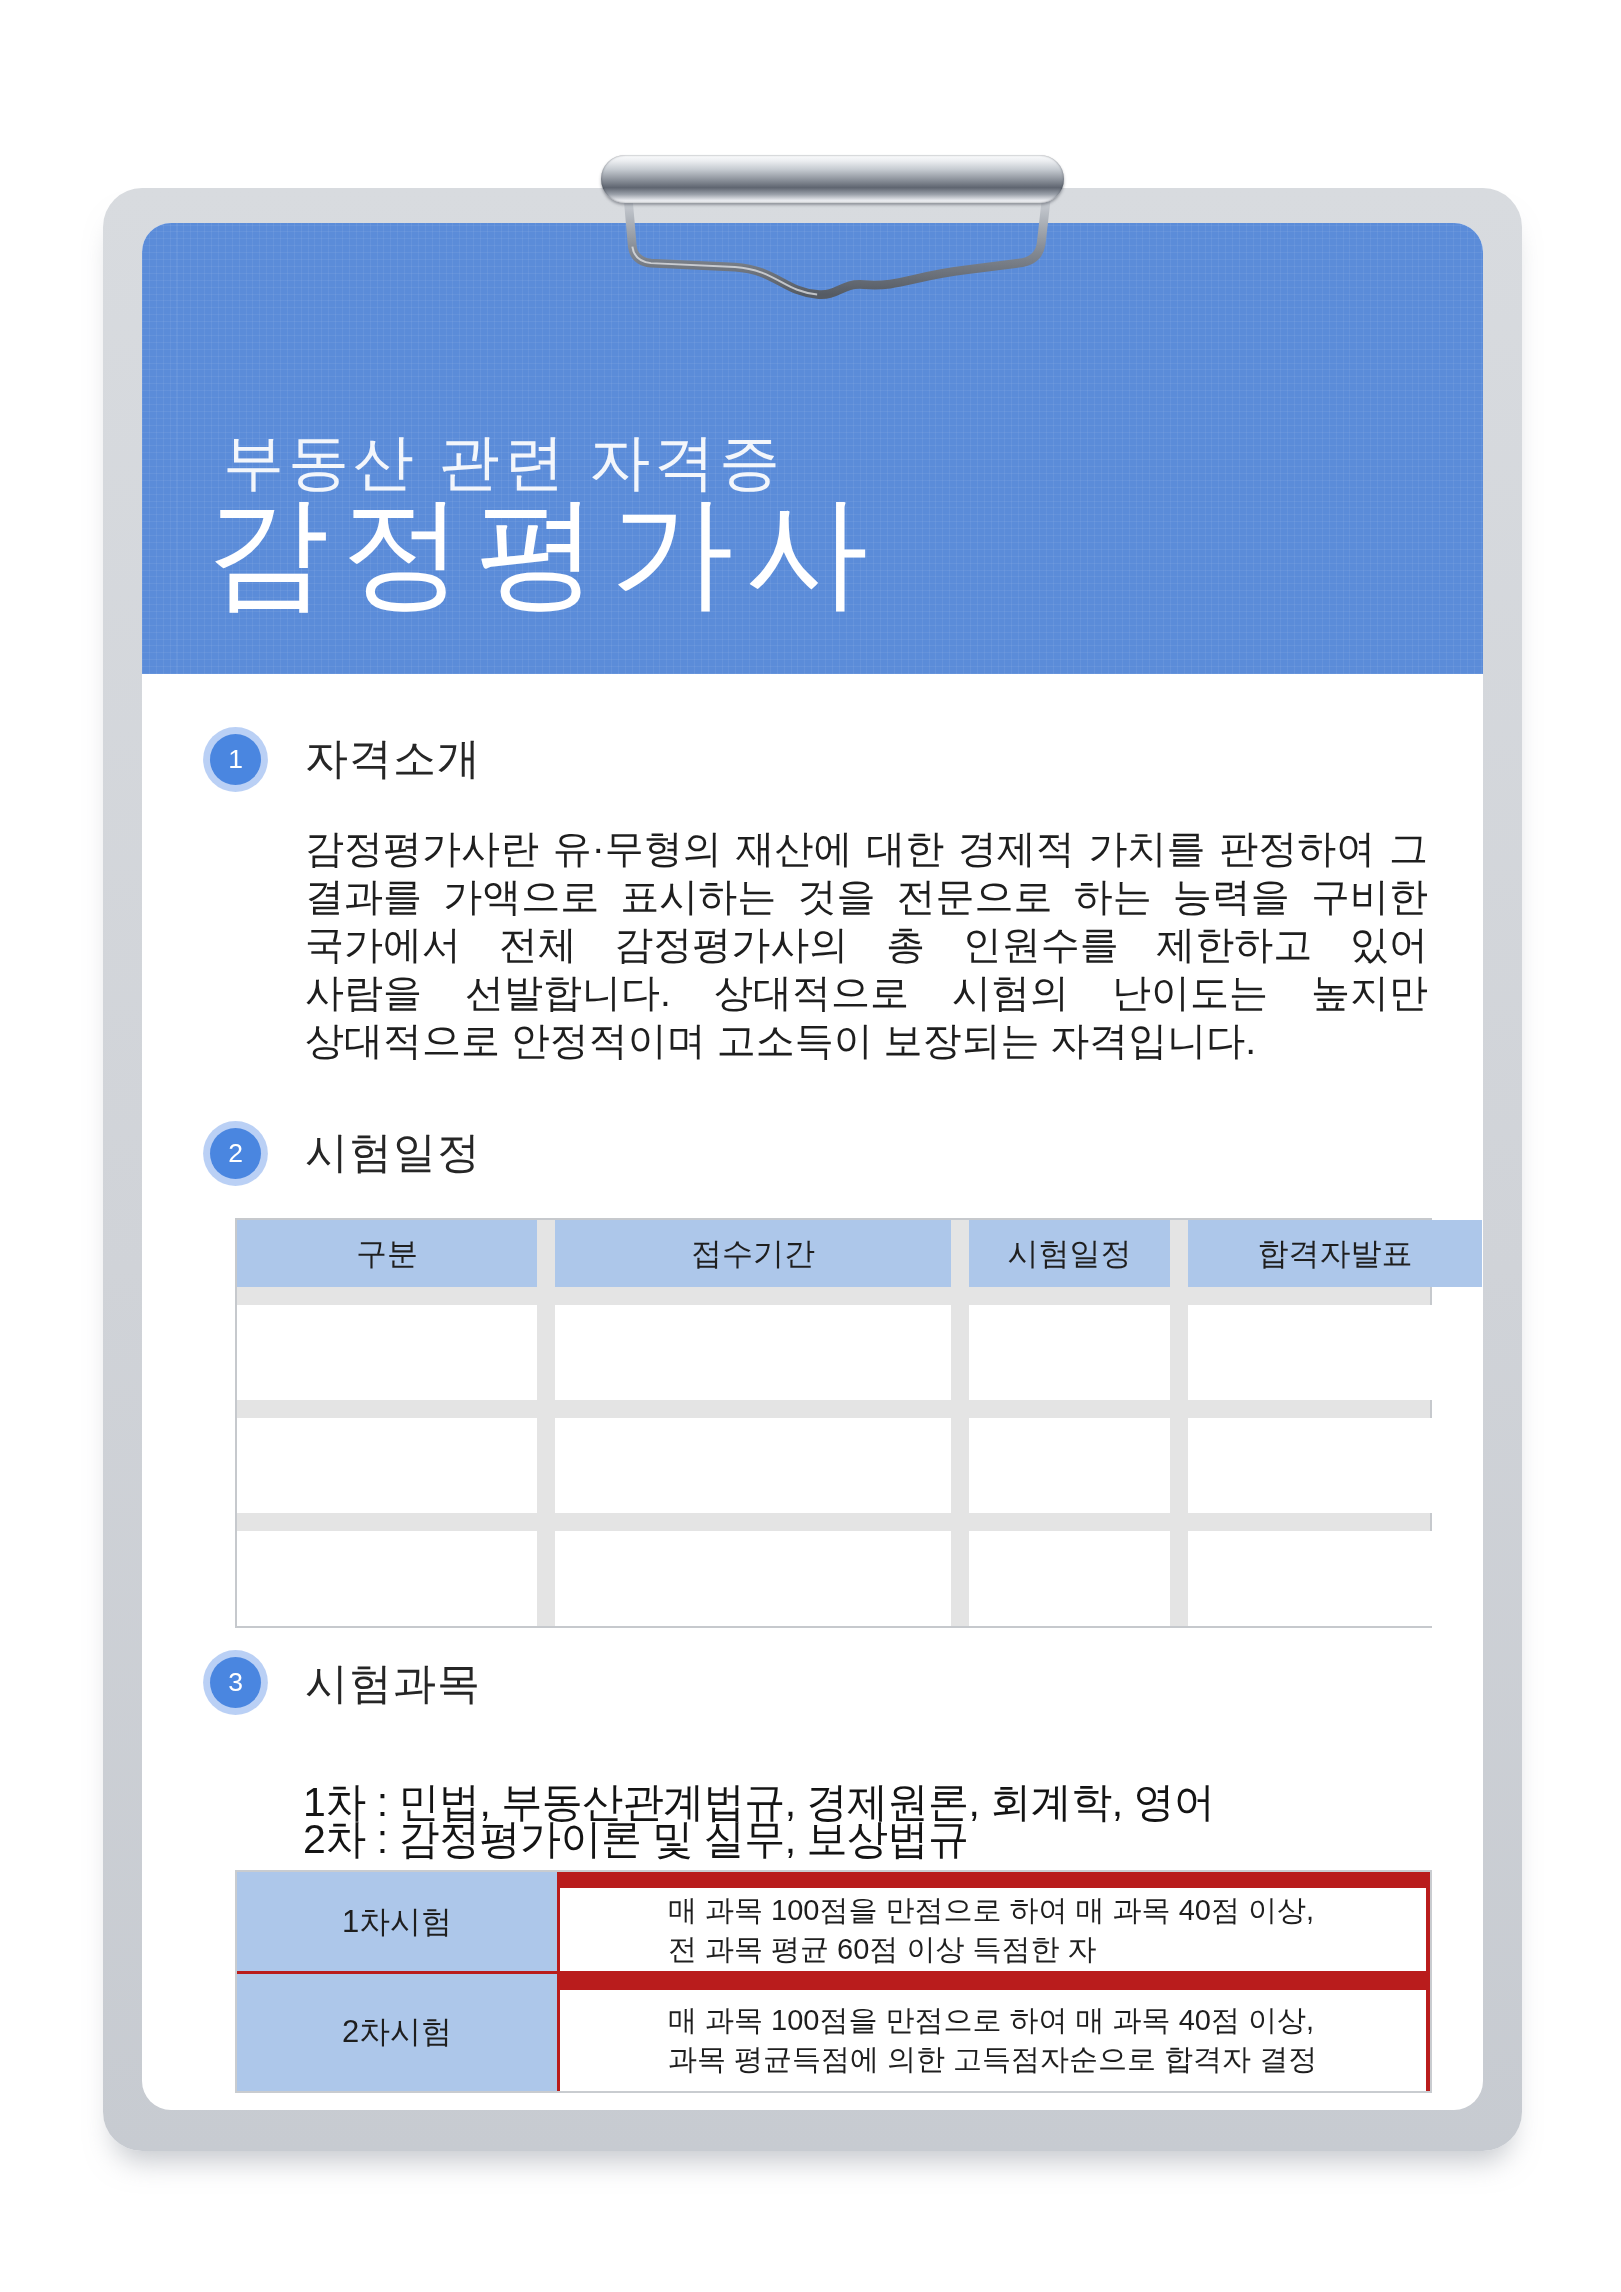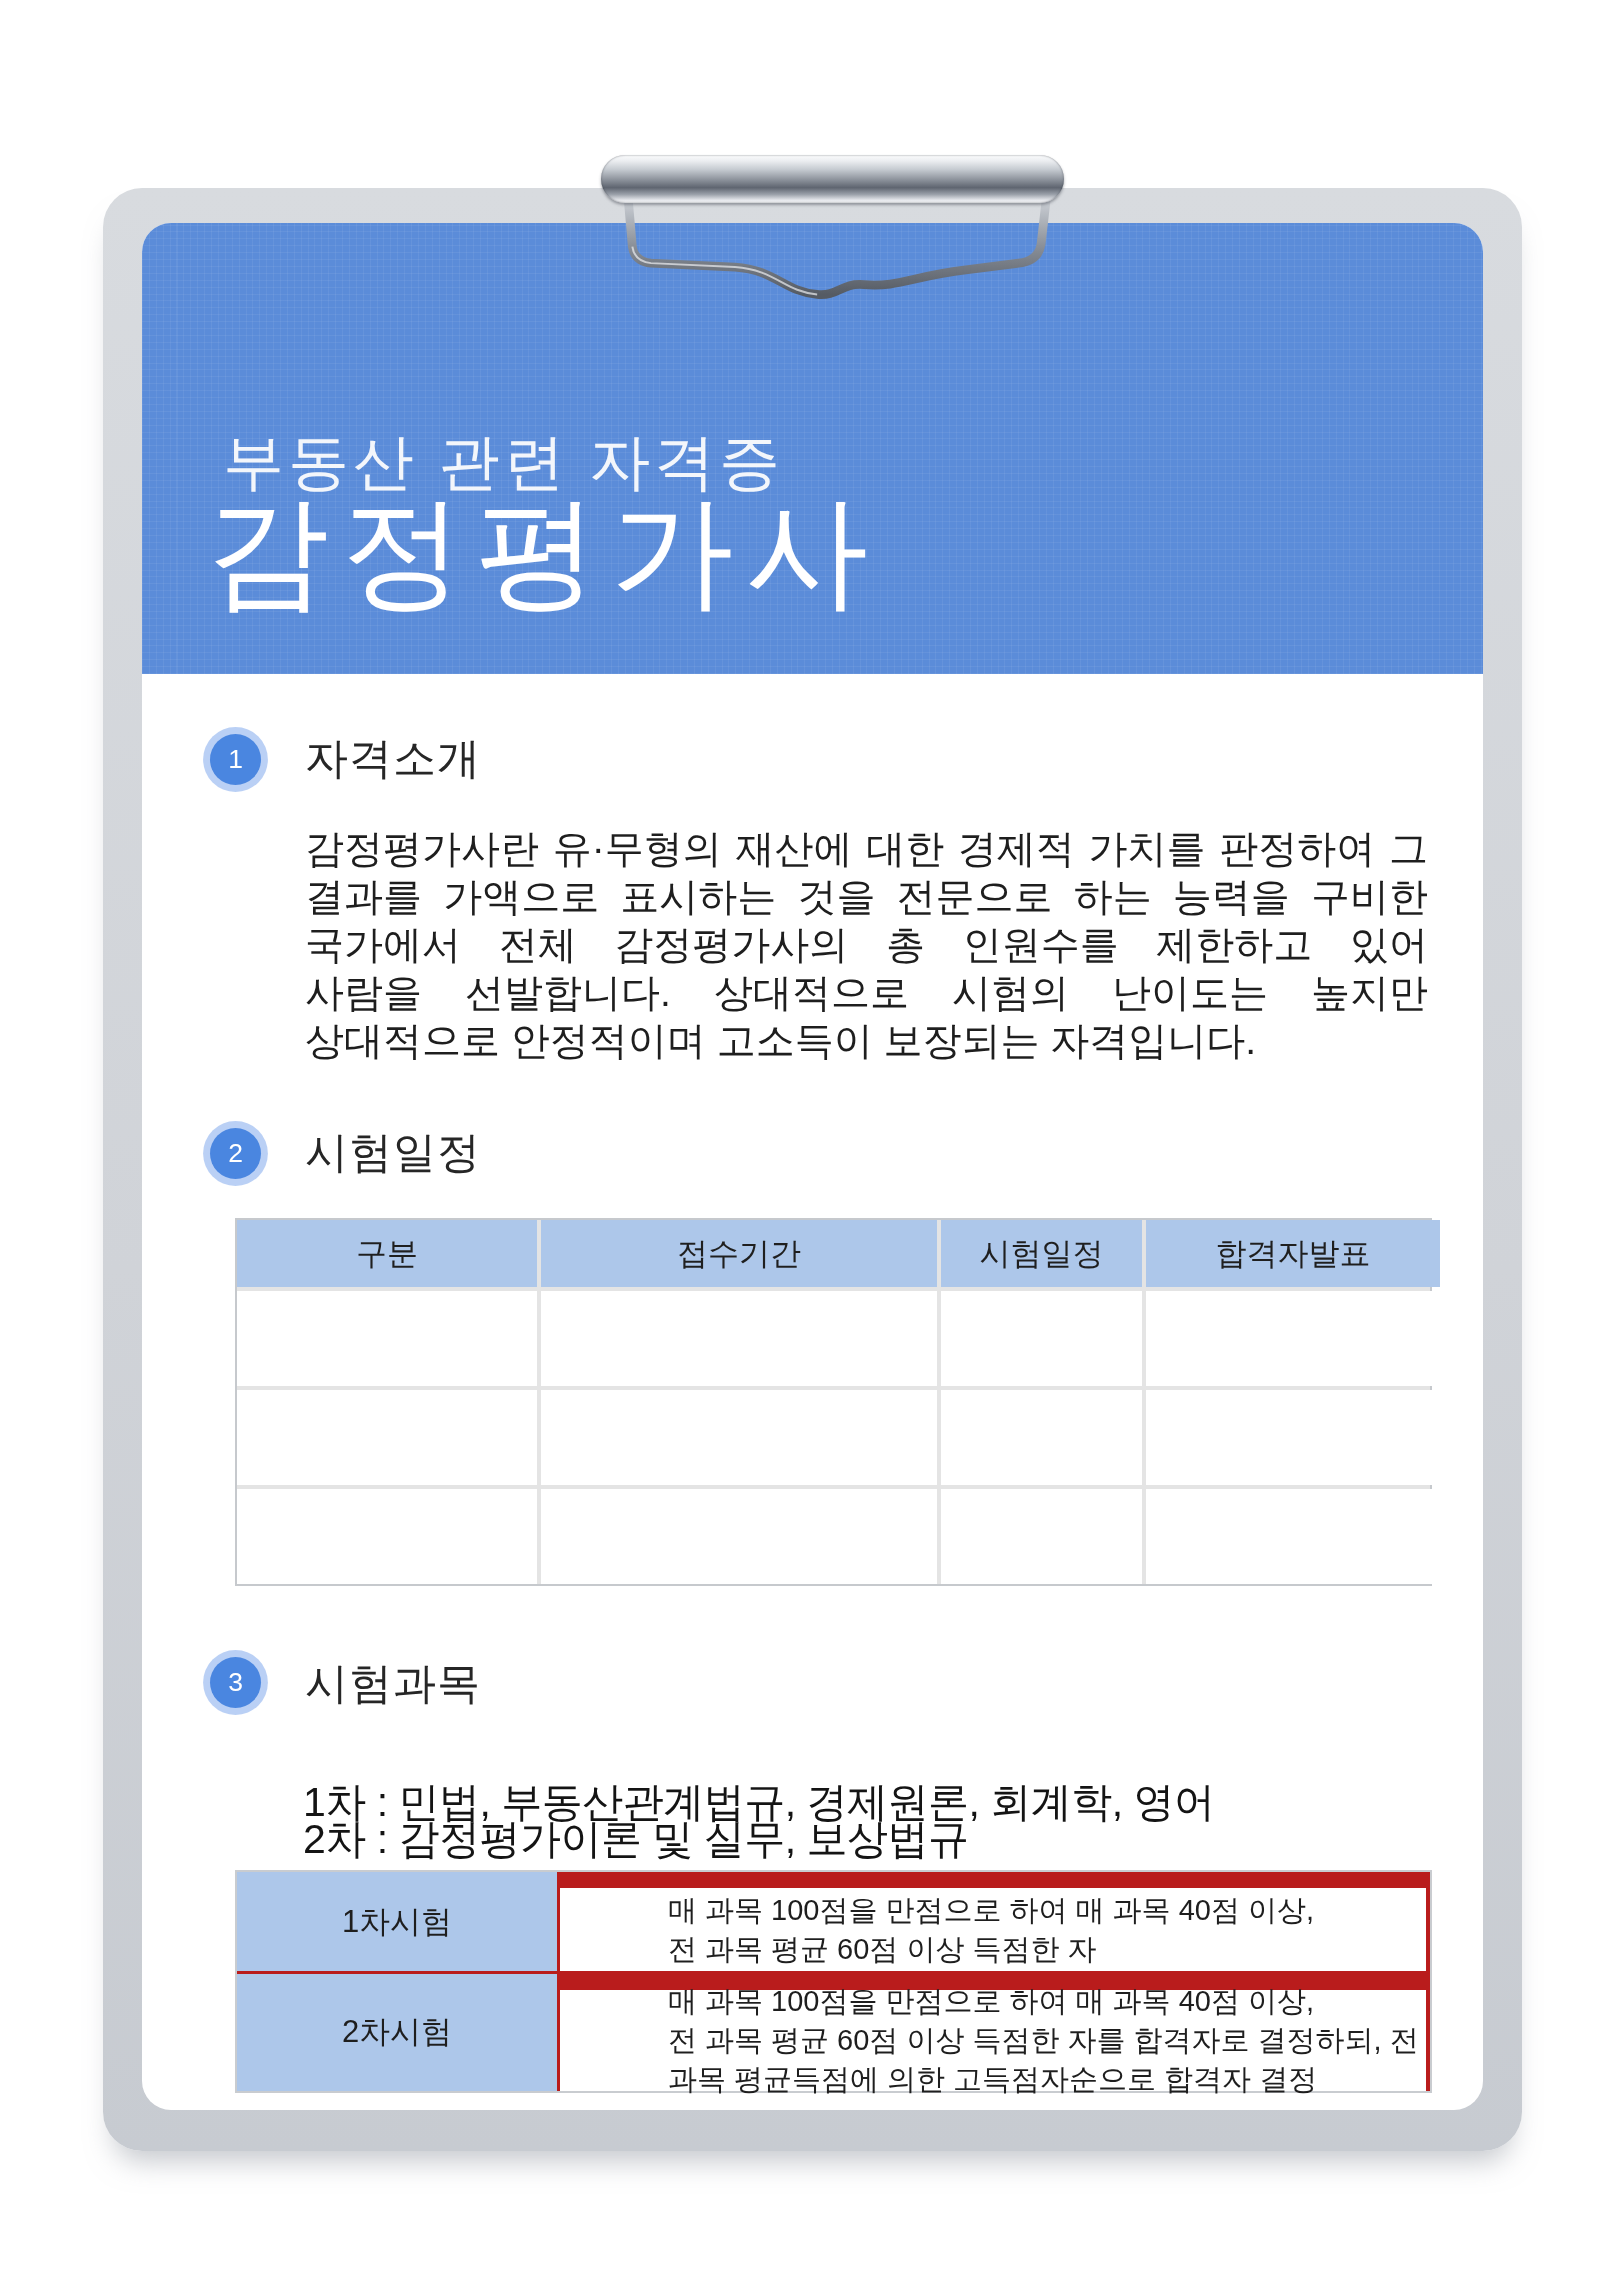--- a/index.html
+++ b/index.html
@@ -43,7 +43,7 @@
 
   
   .tbl1{left:235px;top:1218px;width:1193px;border:2px solid #c6c9cd;
-        background:#e4e4e4;display:grid;gap:4px;
+        background:#e4e4e4;display:grid;gap:18px;
         grid-template-columns:300px 396px 201px 294px;
         grid-template-rows:67px 95px 95px 95px;}
   .tbl1 .hc{background:#adc7ea;display:flex;align-items:center;justify-content:center;

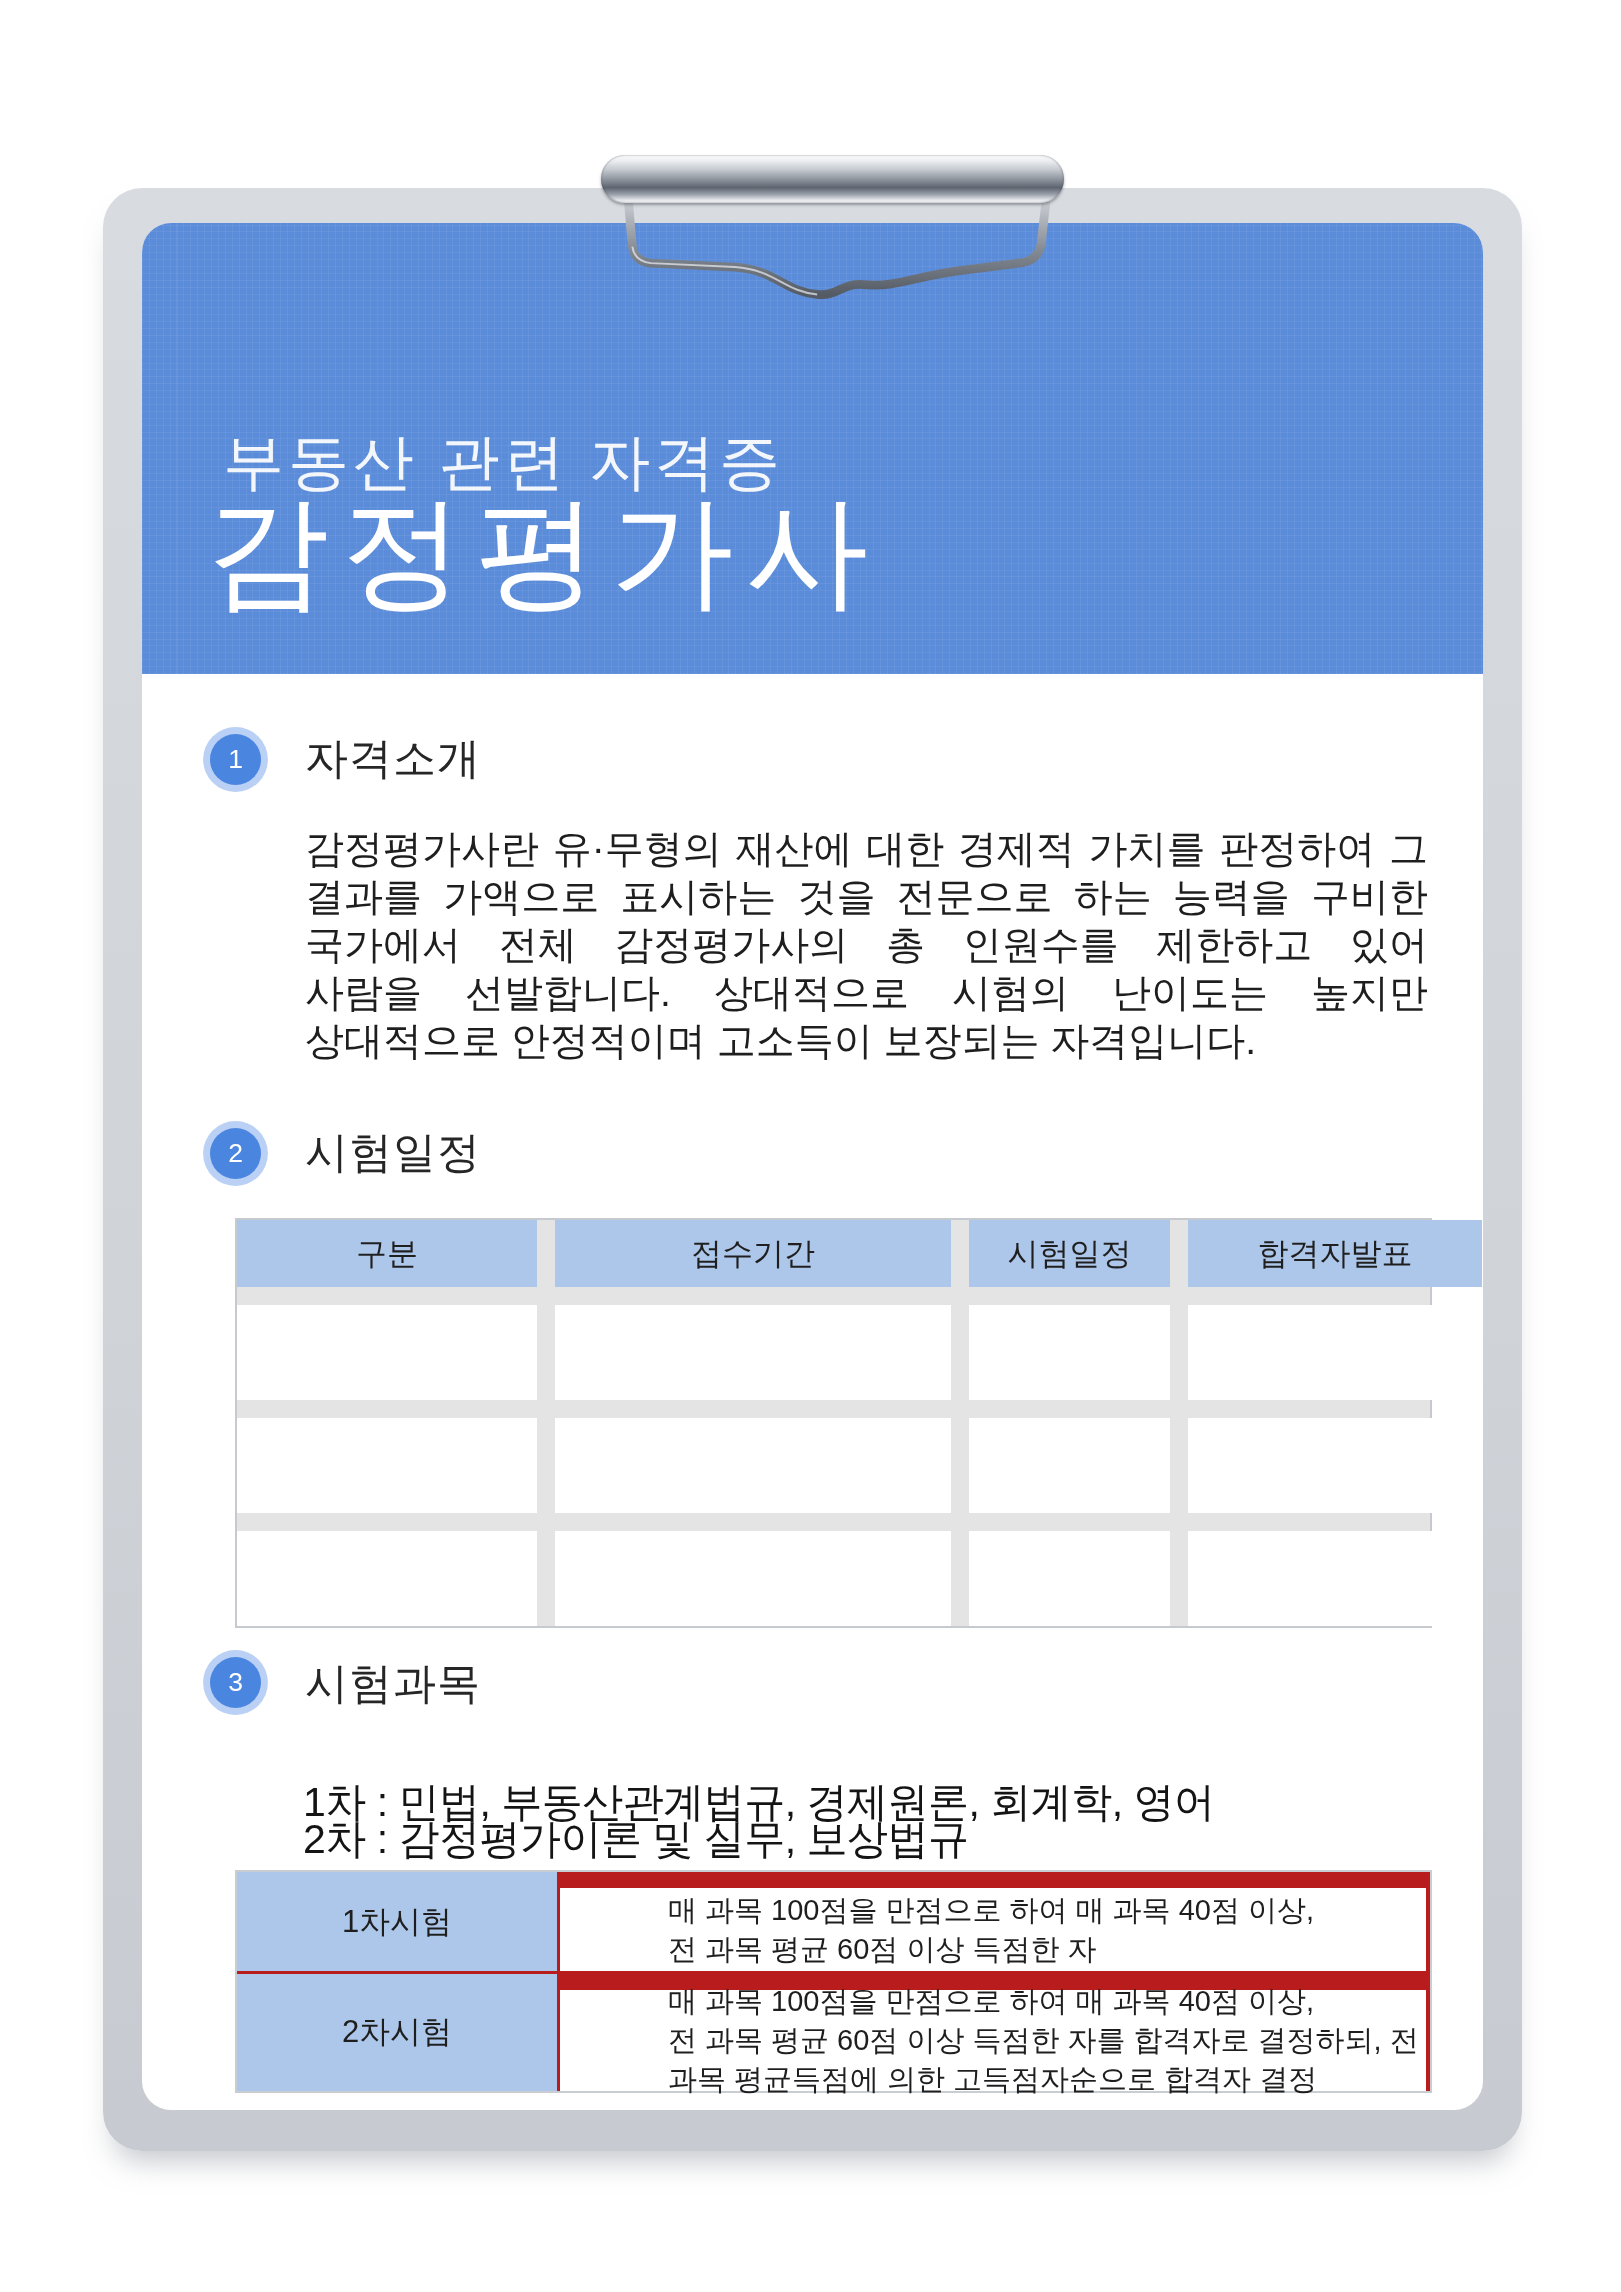--- a/index.html
+++ b/index.html
@@ -144,7 +144,6 @@
   <div class="lc">2차시험</div>
   <div class="dc">
     <div>매 과목 100점을 만점으로 하여 매 과목 40점 이상,</div>
-    <div>전 과목 평균 60점 이상 득점한 자를 합격자로 결정하되, 전</div>
     <div>과목 평균득점에 의한 고득점자순으로 합격자 결정</div>
   </div>
 </div>

